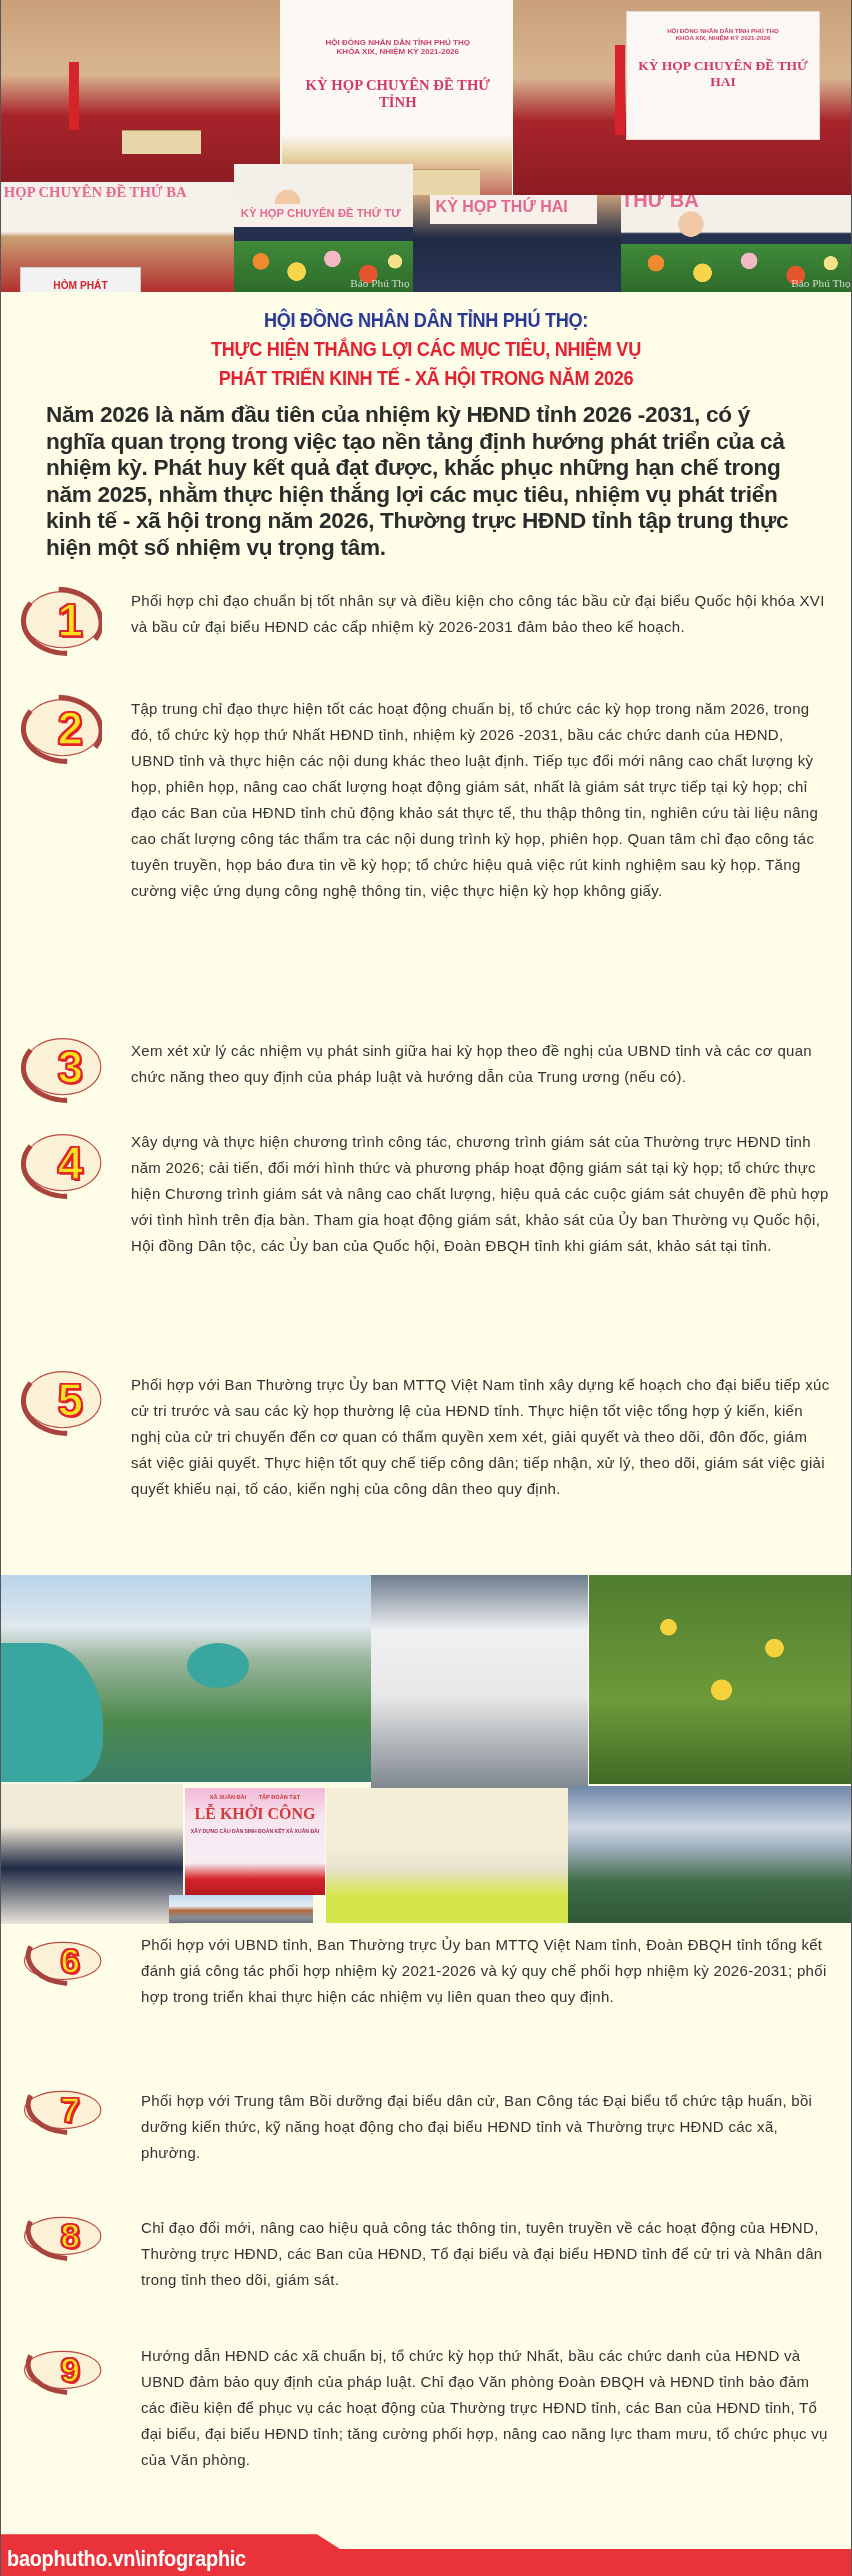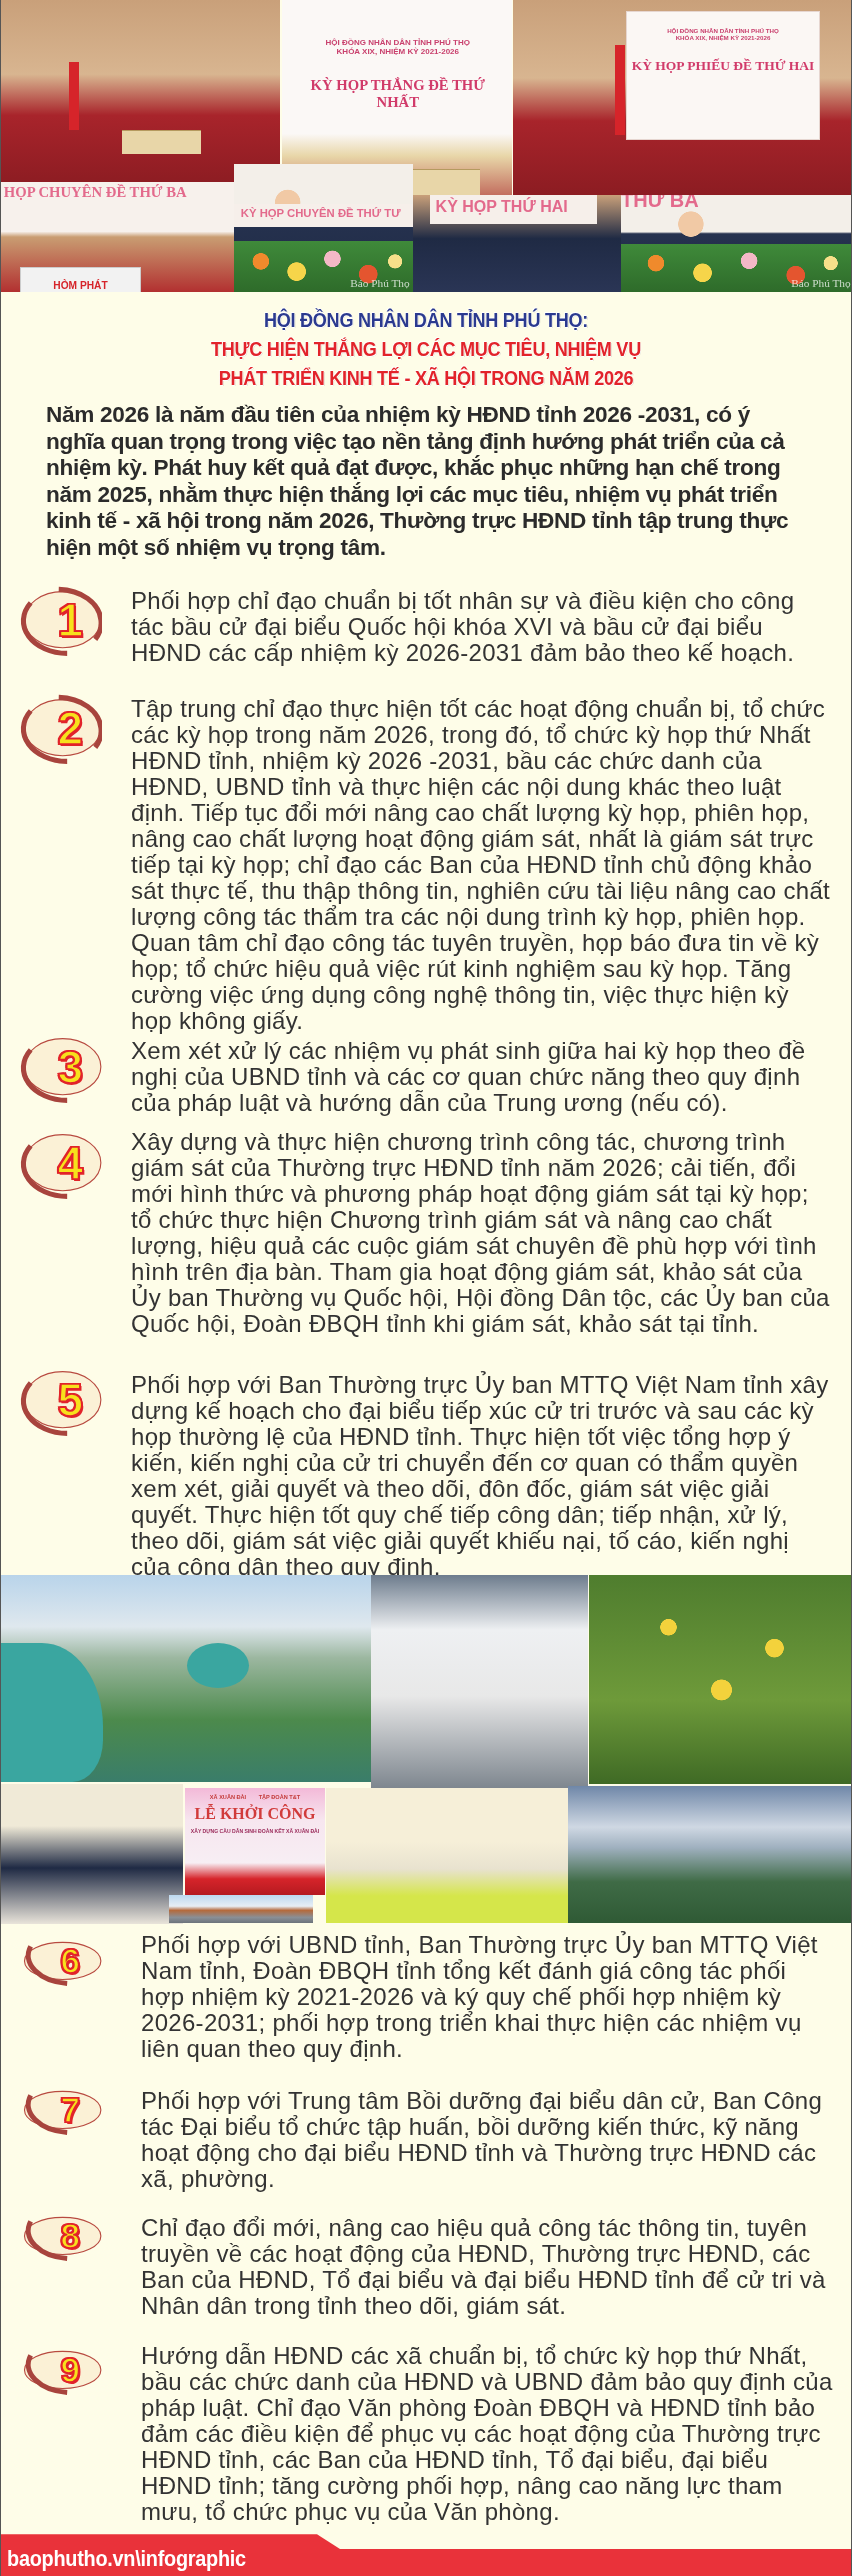--- a/index.html
+++ b/index.html
@@ -136,7 +136,7 @@
     <div class="screen" style="left:113px;top:11.3px;width:192px;height:127px;">
       <div class="l1" style="margin-top:14.7px">HỘI ĐỒNG NHÂN DÂN TỈNH PHÚ THỌ</div>
       <div class="l2">KHÓA XIX, NHIỆM KỲ 2021-2026</div>
-      <div class="l3" style="font-size:13.5px;margin-top:17px">KỲ HỌP PHIẾU ĐỀ THỨ HAI</div>
+      <div class="l3" style="font-size:13.5px;margin-top:17px">KỲ HỌP CHUYÊN ĐỀ THỨ HAI</div>
     </div>
     <div class="flag" style="left:102px;top:45px;height:90px;"></div>
   </div>

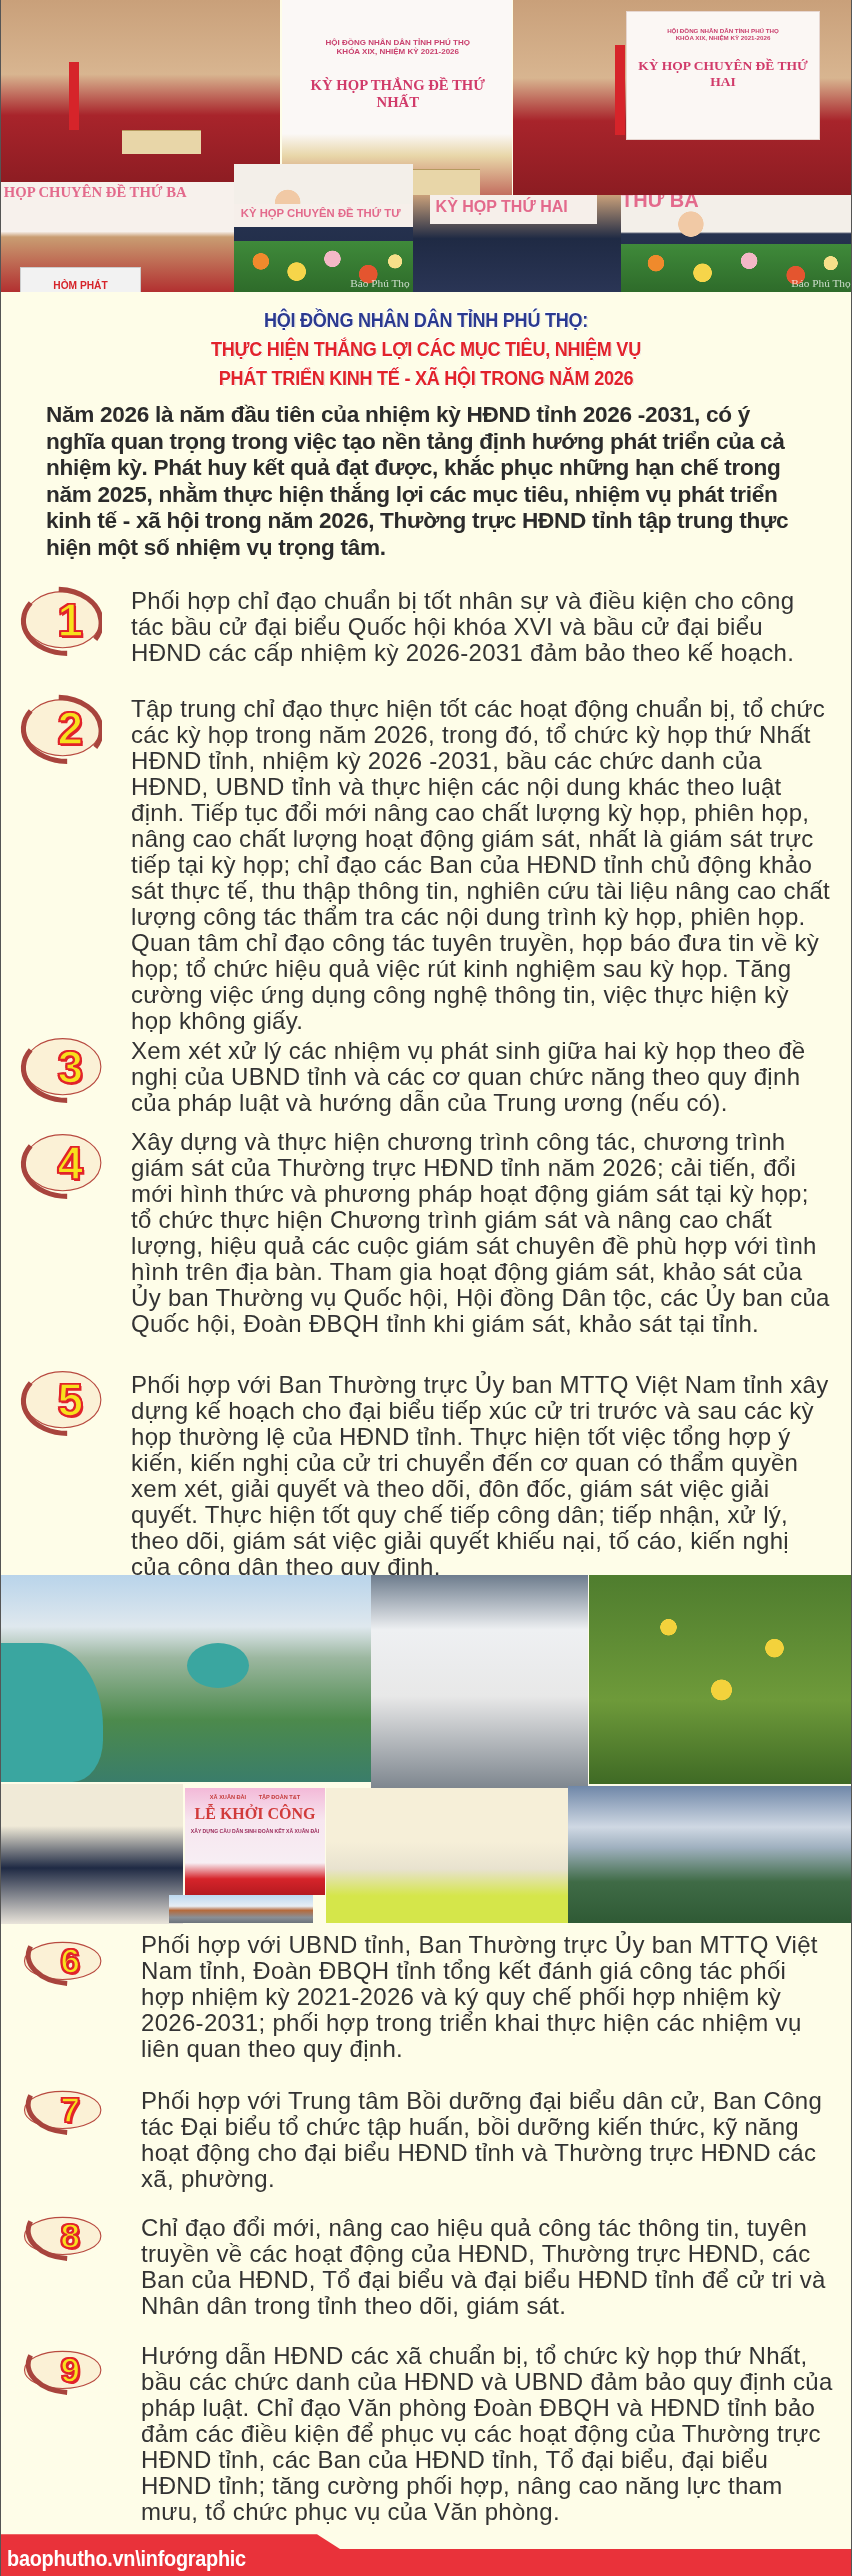--- a/index.html
+++ b/index.html
@@ -127,7 +127,7 @@
     <div class="screen" style="left:11.3px;top:11.3px;width:209px;height:113px;border:none;background:transparent;">
       <div class="l1" style="font-size:8px;margin-top:27px">HỘI ĐỒNG NHÂN DÂN TỈNH PHÚ THỌ</div>
       <div class="l2" style="font-size:8px">KHÓA XIX, NHIỆM KỲ 2021-2026</div>
-      <div class="l3" style="font-size:14.7px;margin-top:20.3px">KỲ HỌP THẮNG ĐỀ THỨ NHẤT</div>
+      <div class="l3" style="font-size:14.7px;margin-top:20.3px">KỲ HỌP CHUYÊN ĐỀ THỨ TỈNH</div>
     </div>
     <div class="table" style="left:34px;top:169px;width:164px;height:34px;"></div>
   </div>

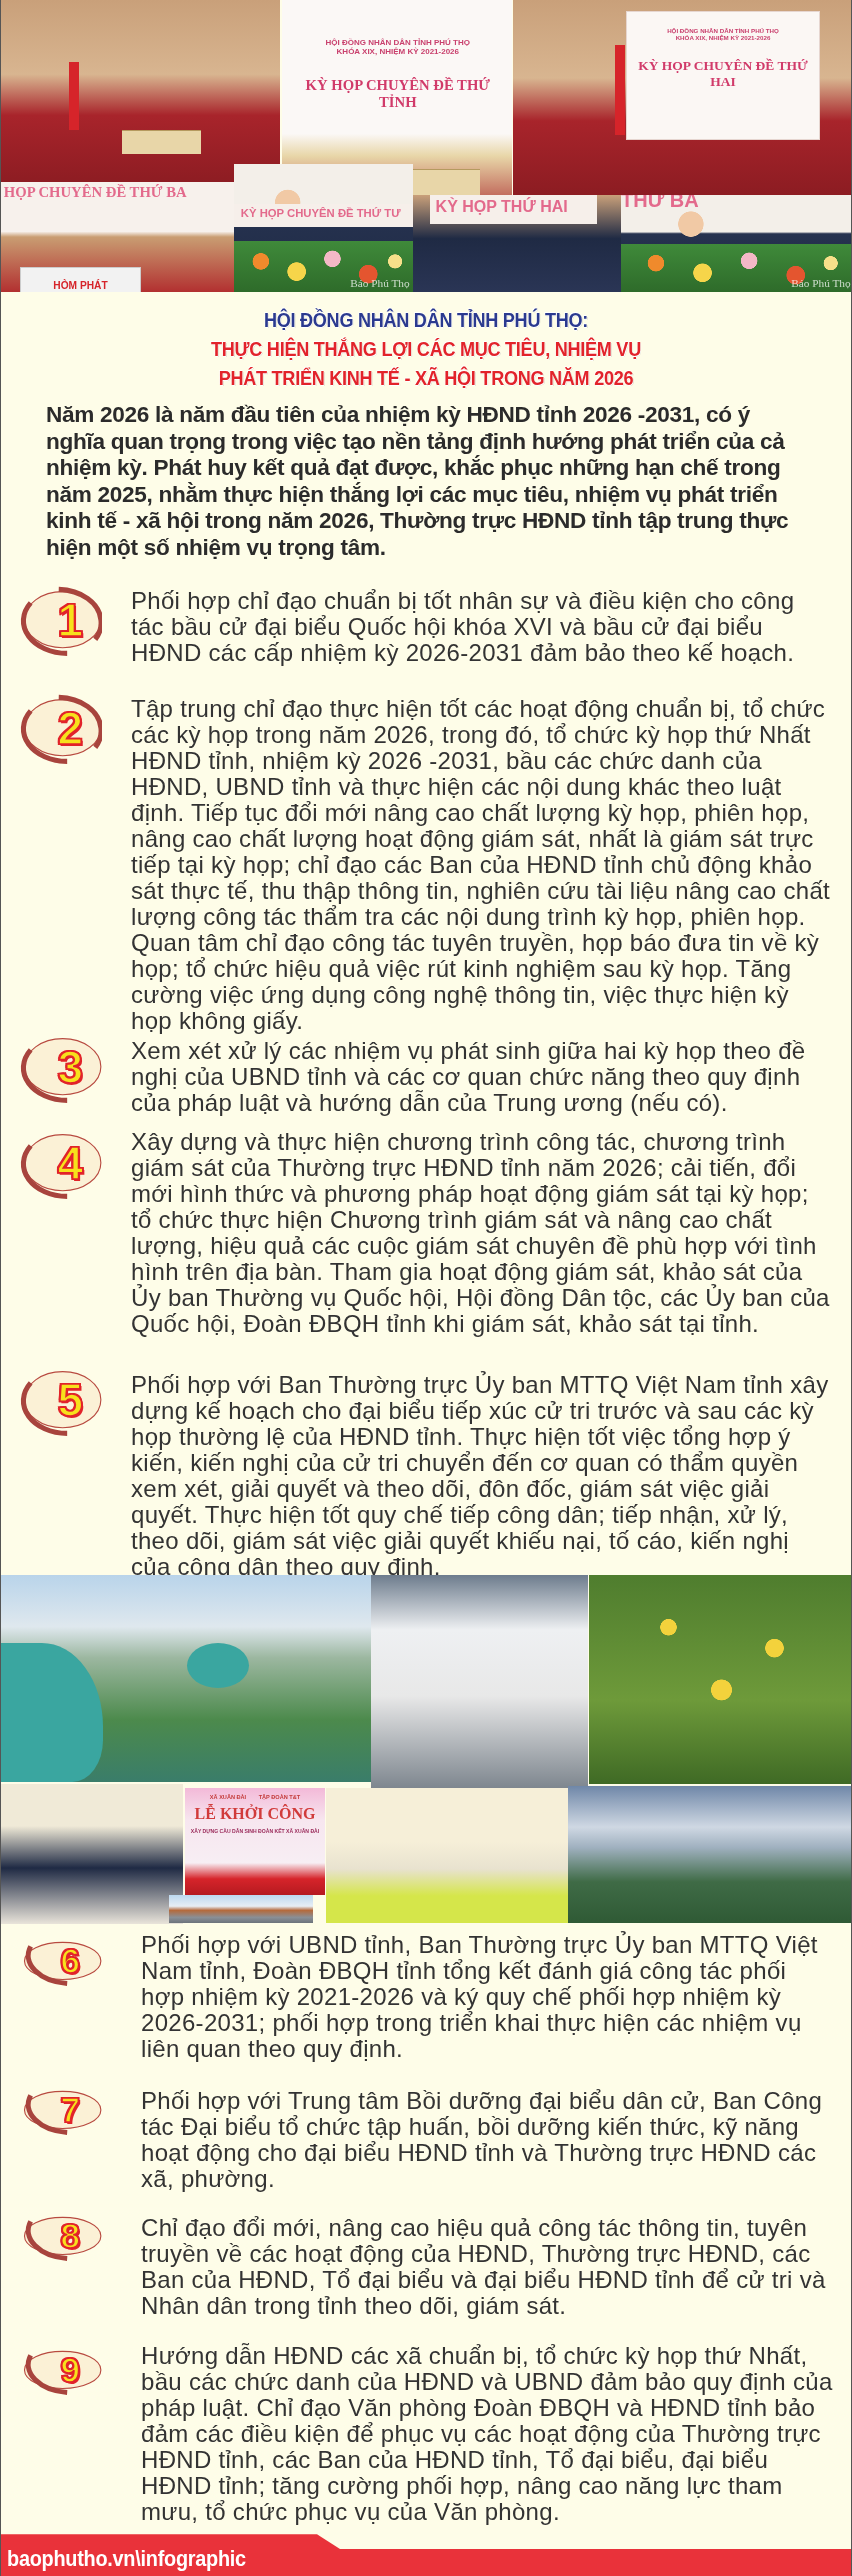--- a/index.html
+++ b/index.html
@@ -95,7 +95,7 @@
   }
   .item-text {
     position:absolute; left: 130px; width: 700px;
-    color: #333; font-size: 24px; line-height: 26px; letter-spacing: 0.3px;
+    color: #333; font-size: 15px; line-height: 26px; letter-spacing: 0.3px;
   }
   .item-text.lower { left: 140px; width: 694px; }
 

